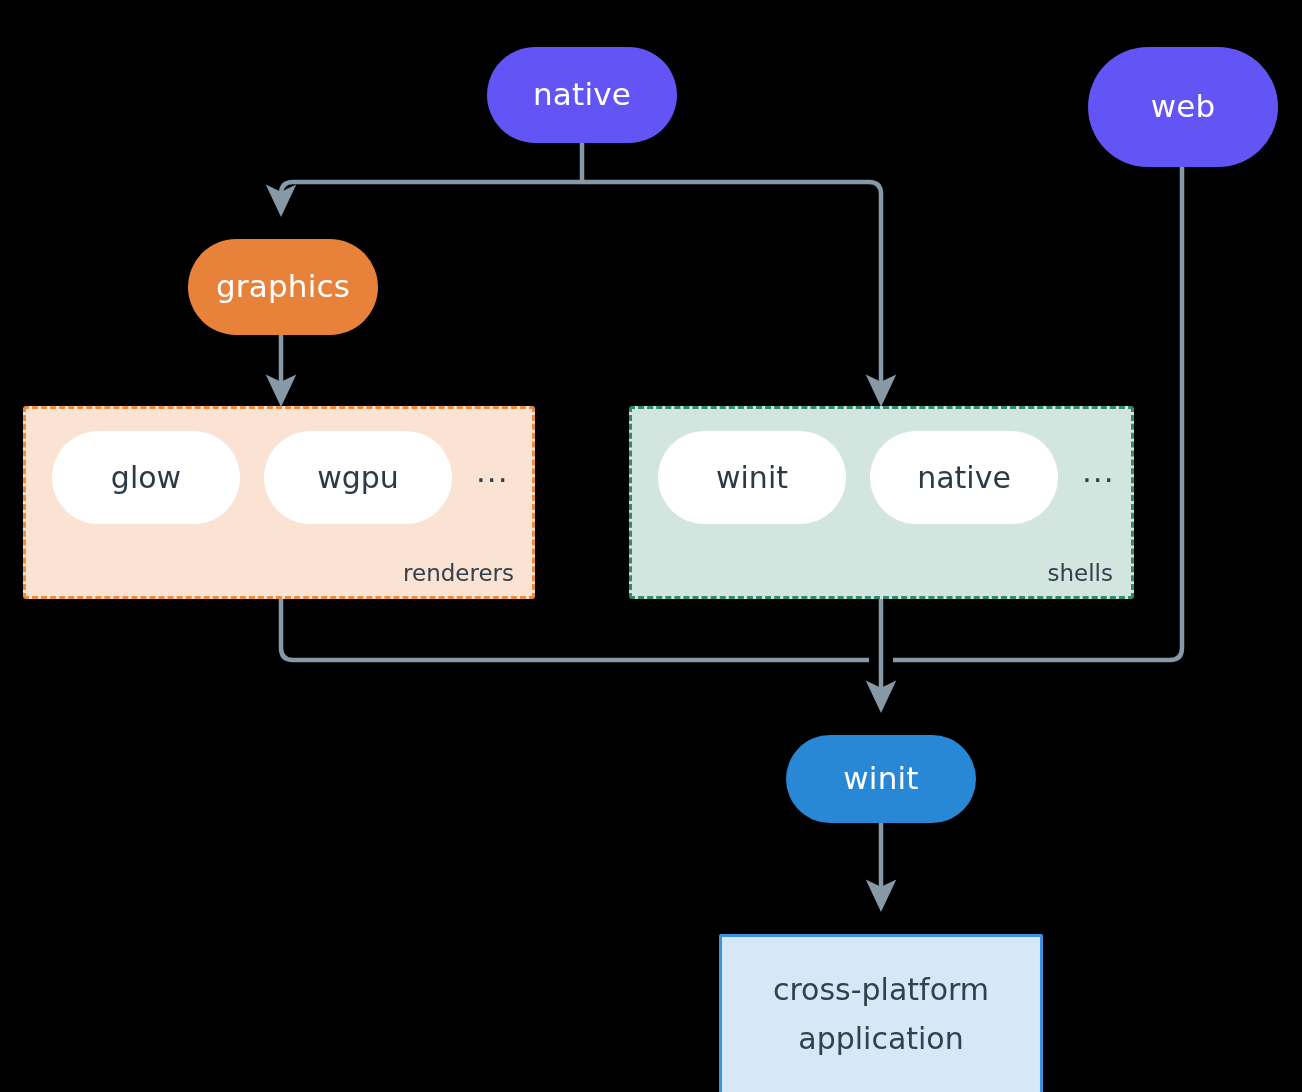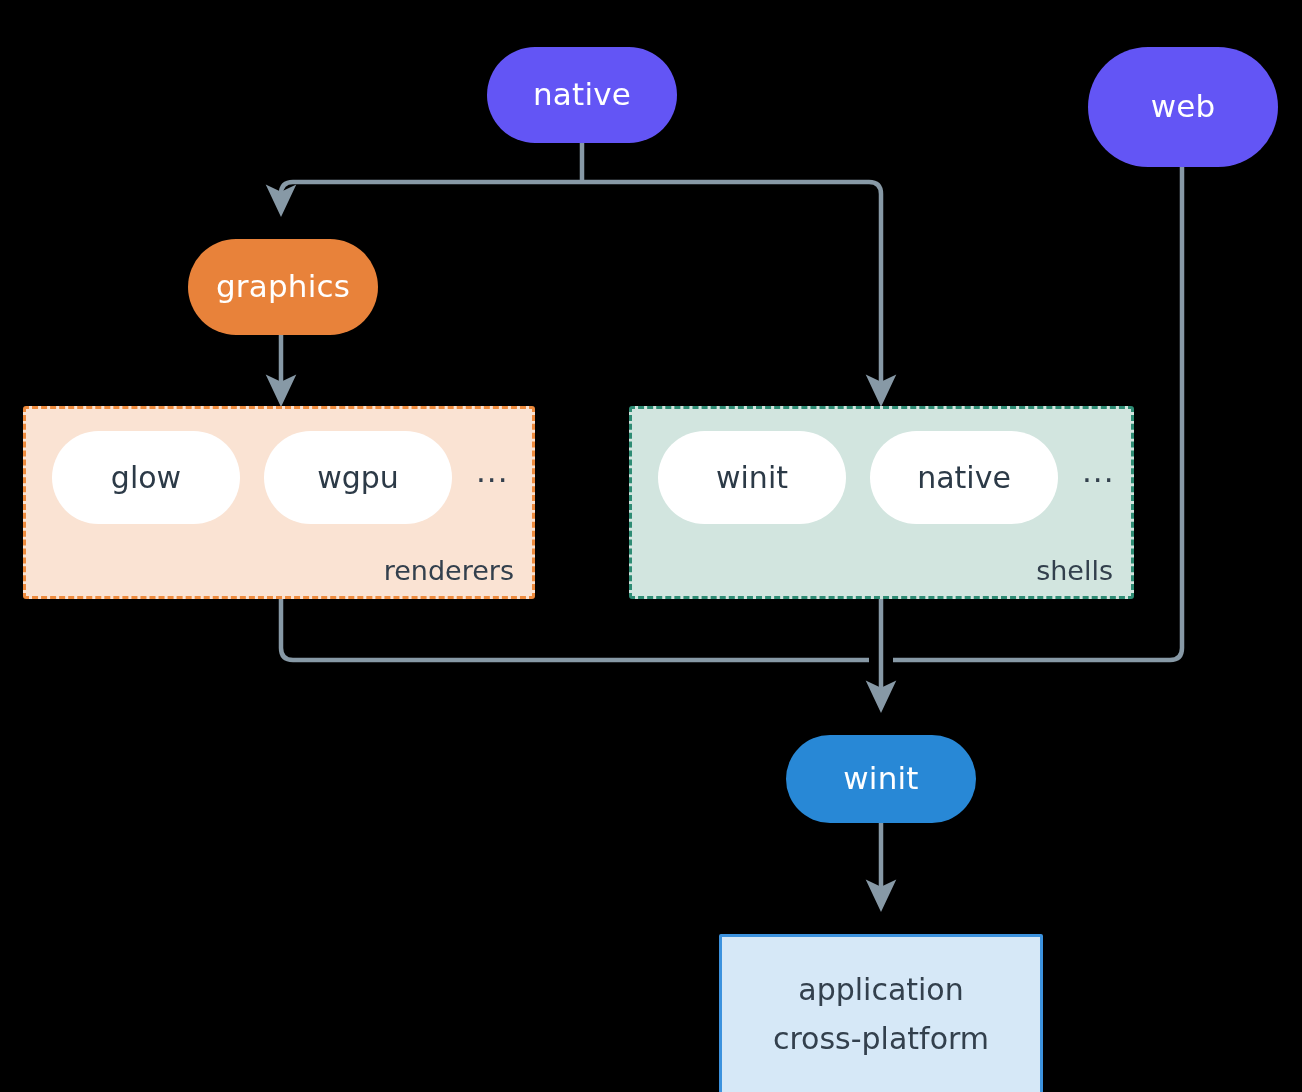--- a/index.html
+++ b/index.html
@@ -124,7 +124,7 @@
     right: 18px;
     bottom: 10px;
     color: #33404D;
-    font-size: 27px;
+    font-size: 23px;
   }
 </style>
 </head>

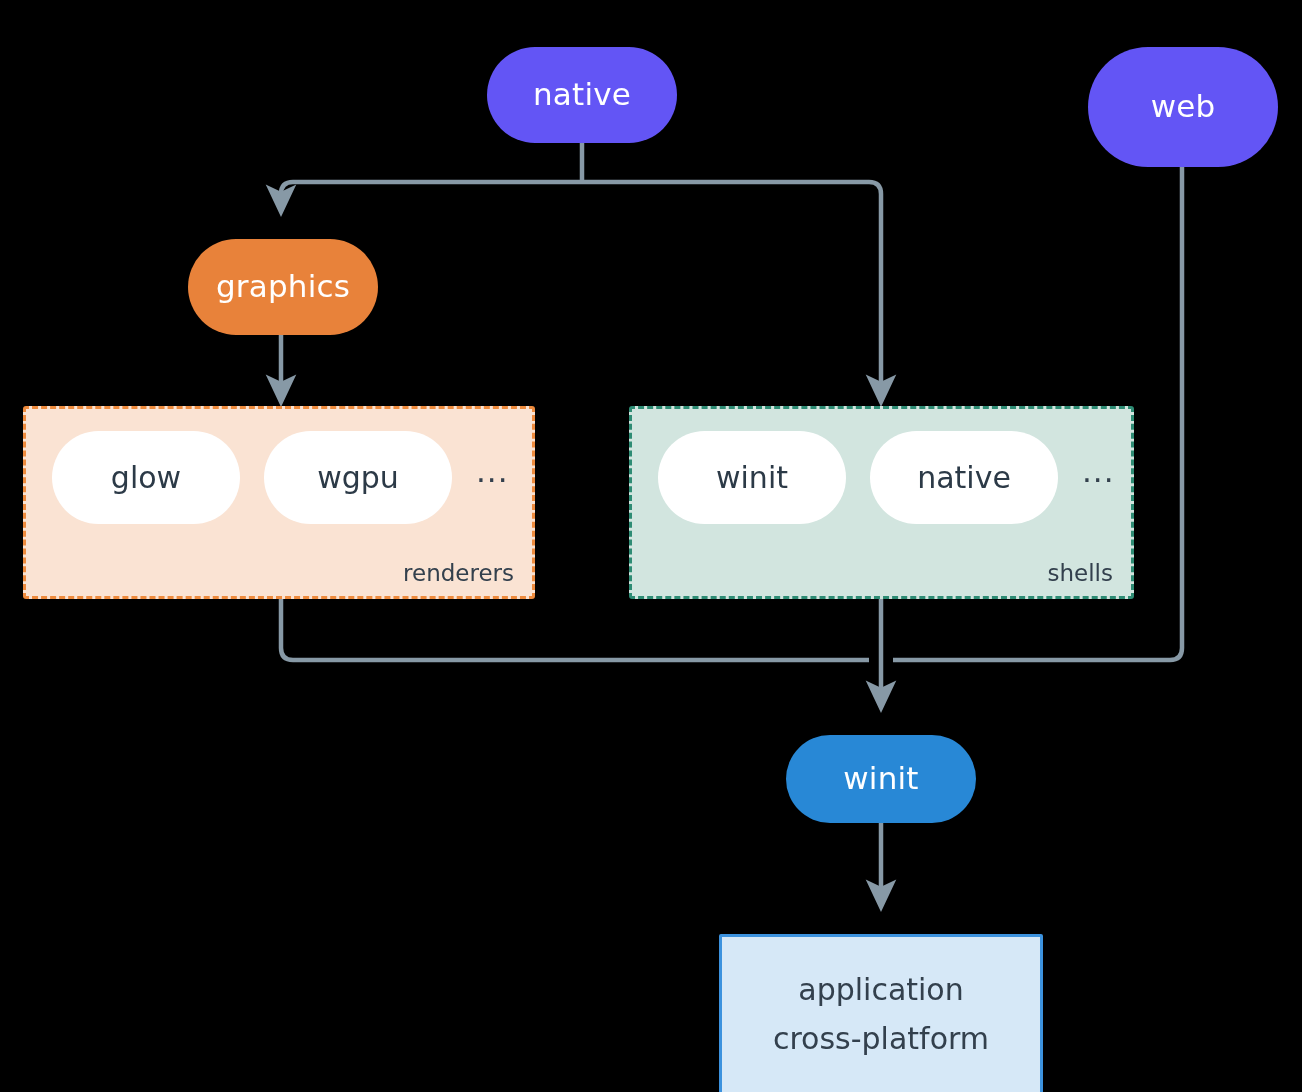--- a/index.html
+++ b/index.html
@@ -187,8 +187,8 @@
   </div>
 
   <div class="node node-application">
+    <span>cross-platform</span>
     <span>application</span>
-    <span>cross-platform</span>
   </div>
 
 </div>

